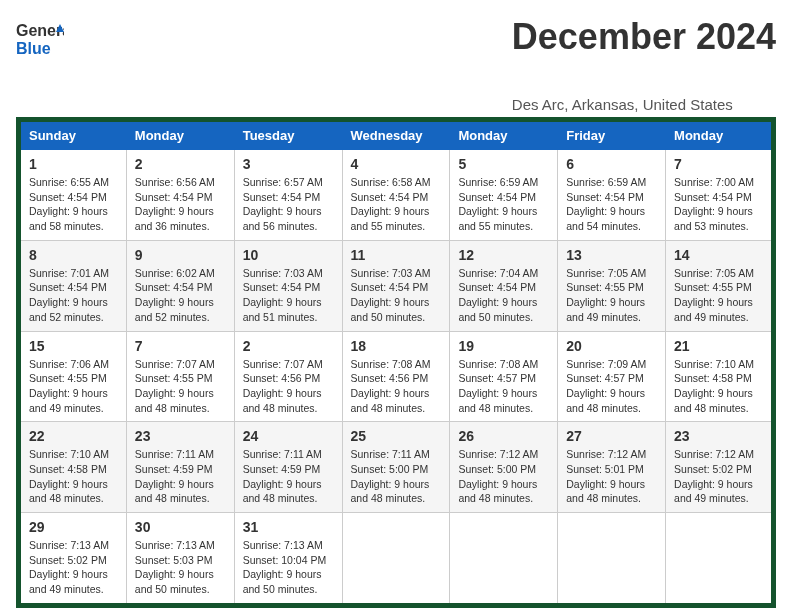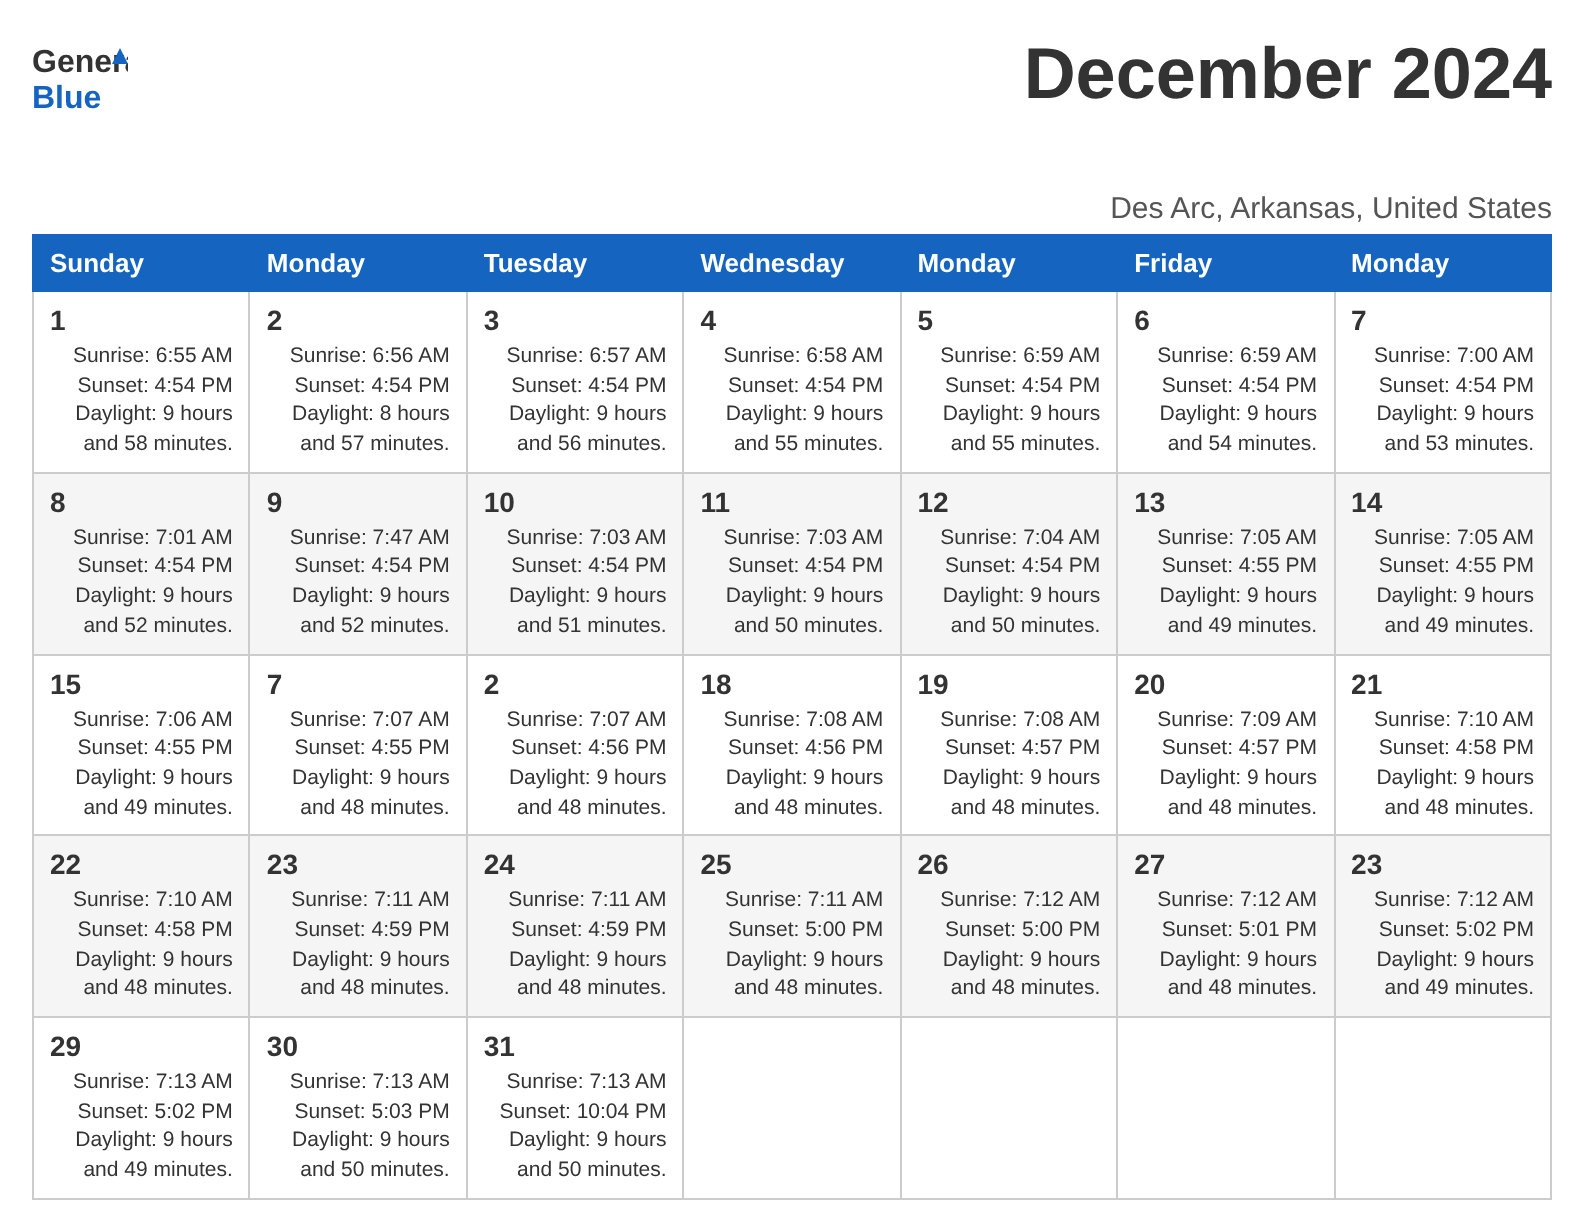--- a/index.html
+++ b/index.html
@@ -22,7 +22,7 @@
       align-items: flex-start;
     }
     .title-area {
-      text-align: right;
+      text-align: left;
     }
     .month-title {
       font-size: 36px;

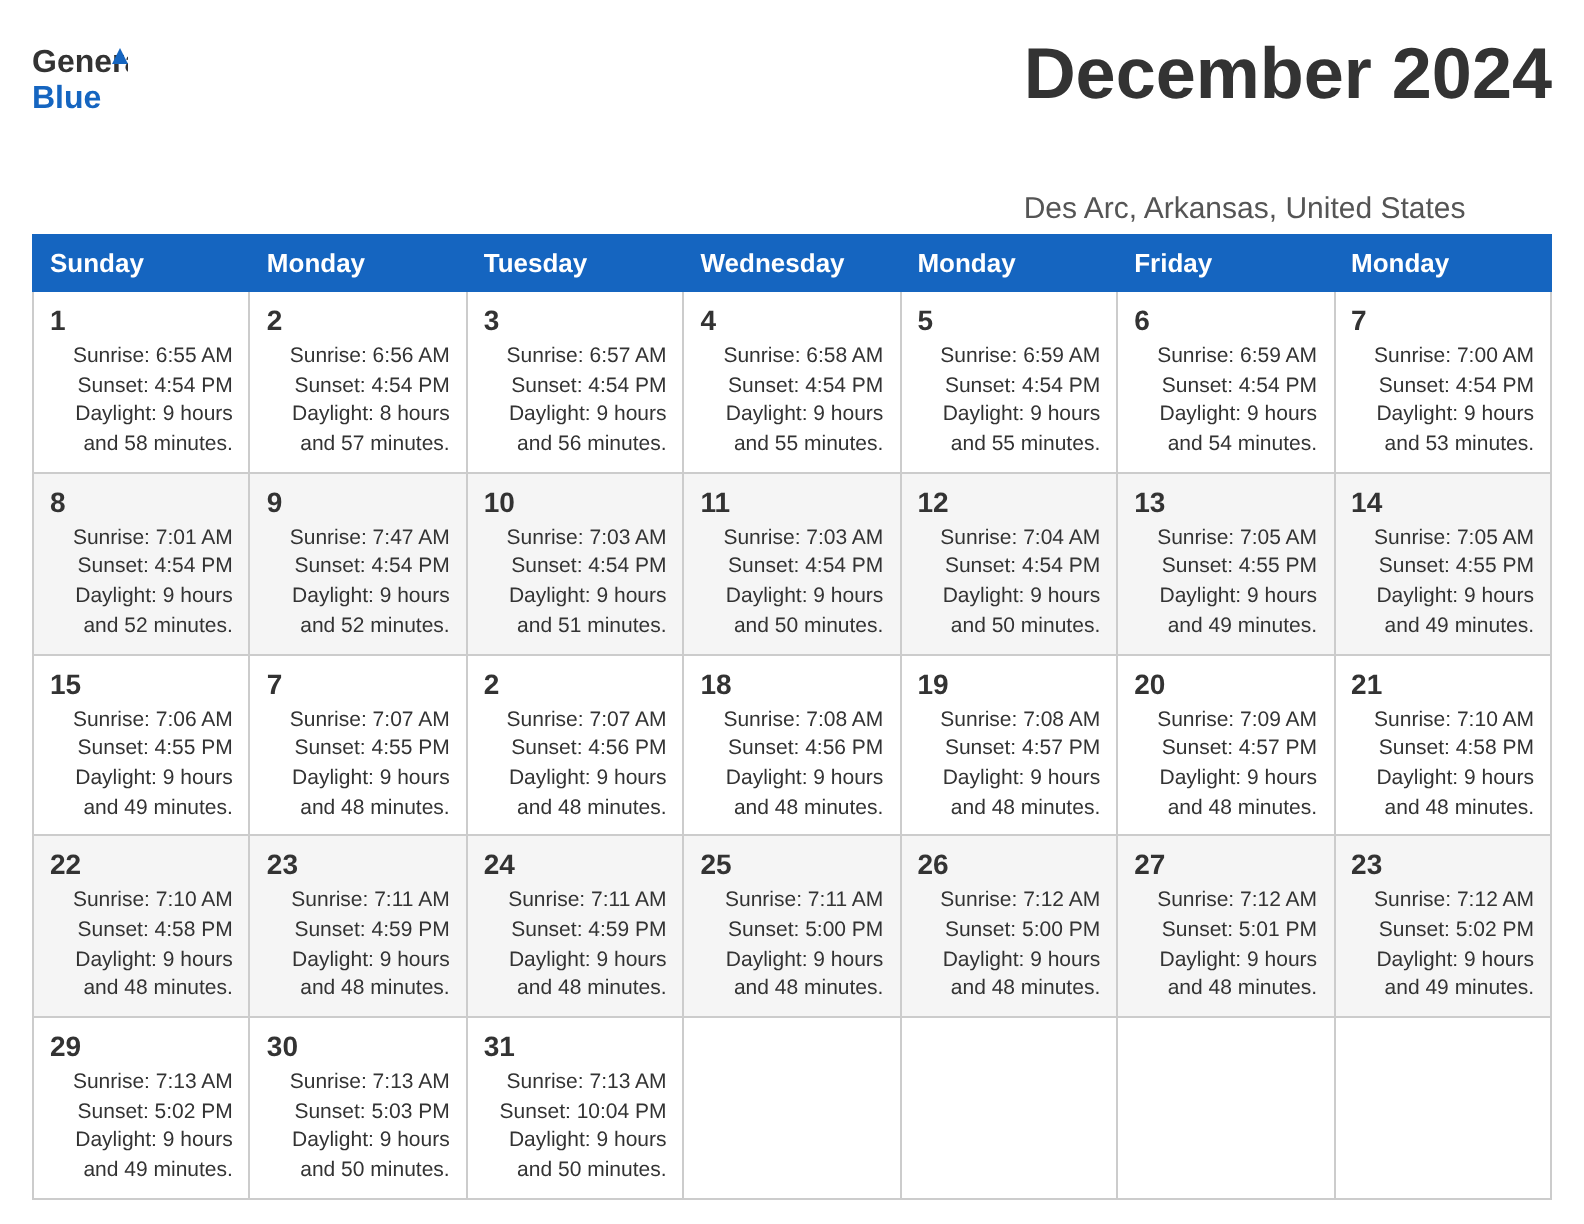--- a/index.html
+++ b/index.html
@@ -37,7 +37,7 @@
     .calendar-table {
       width: 100%;
       border-collapse: collapse;
-      border: 1px solid #14532d;
+      border: 5px solid #14532d;
     }
     .calendar-table th {
       background-color: #1565c0;

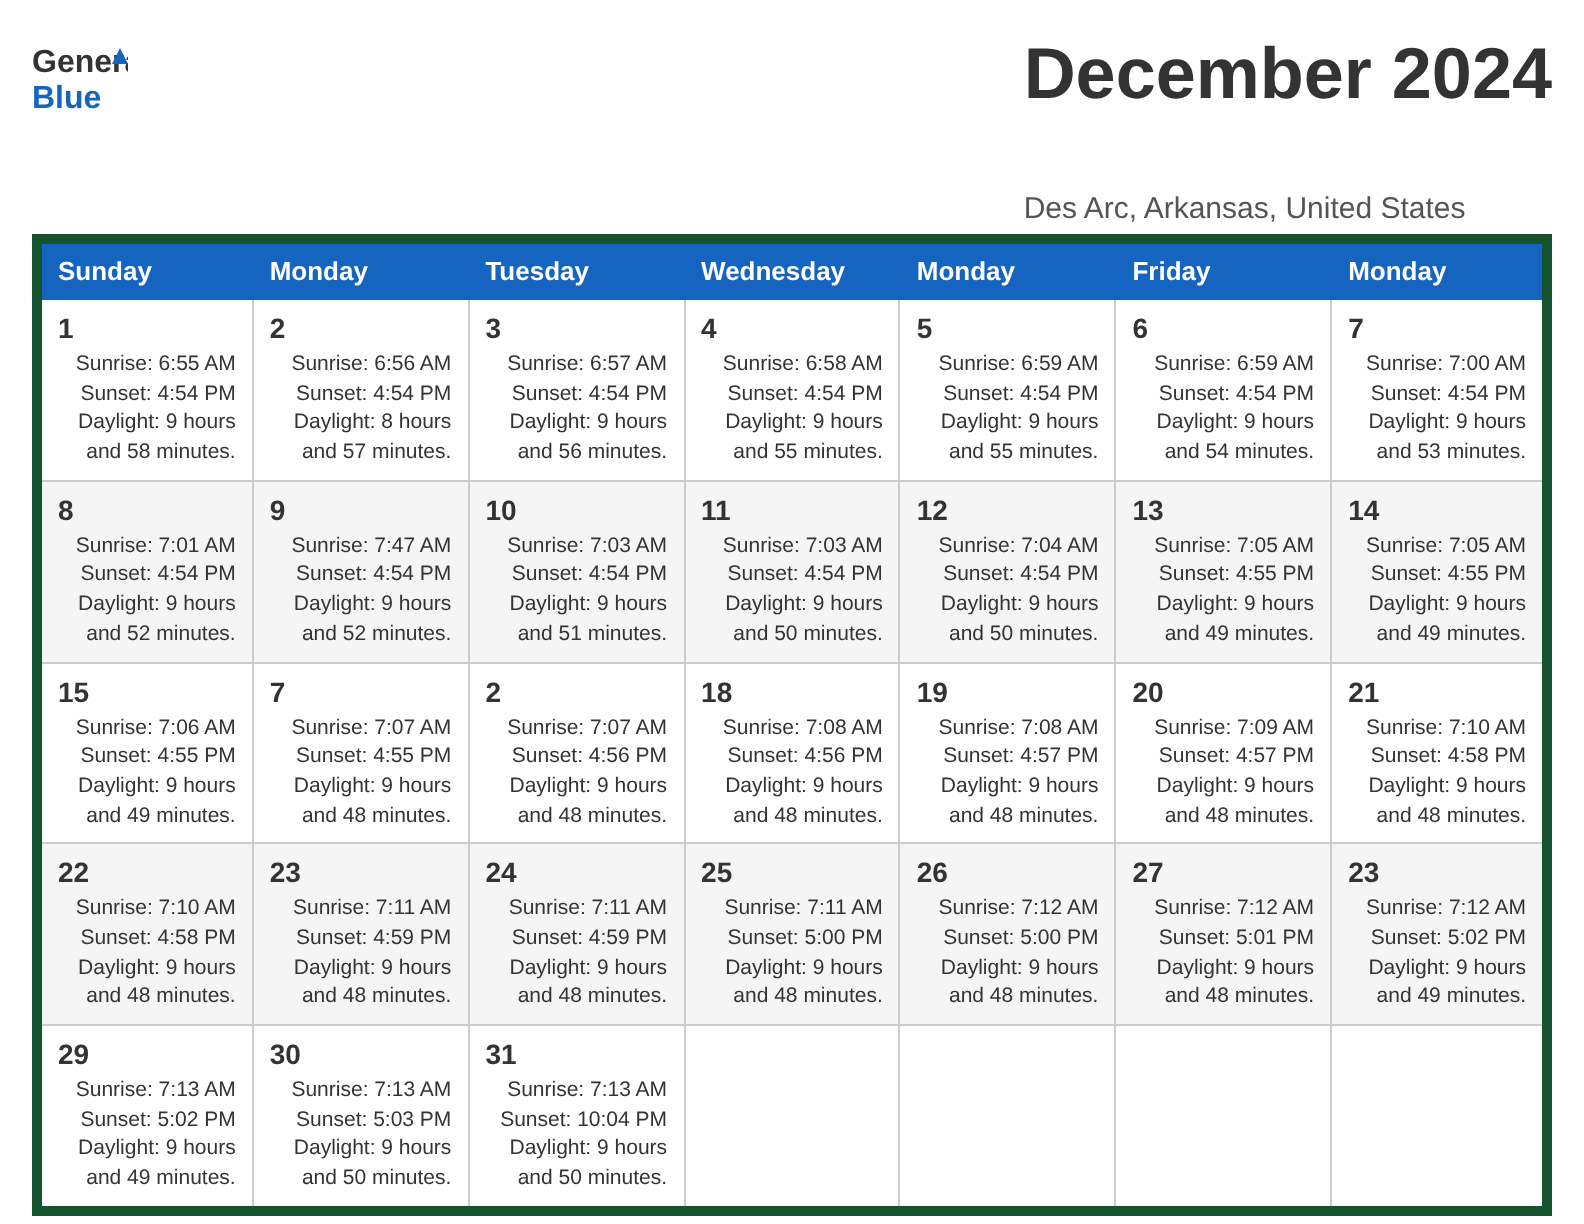--- a/index.html
+++ b/index.html
@@ -71,7 +71,6 @@
       font-size: 10.5px;
       line-height: 1.4;
       color: #333;
-      text-align: right;
     }
     .empty-cell {
       background: #fff !important;

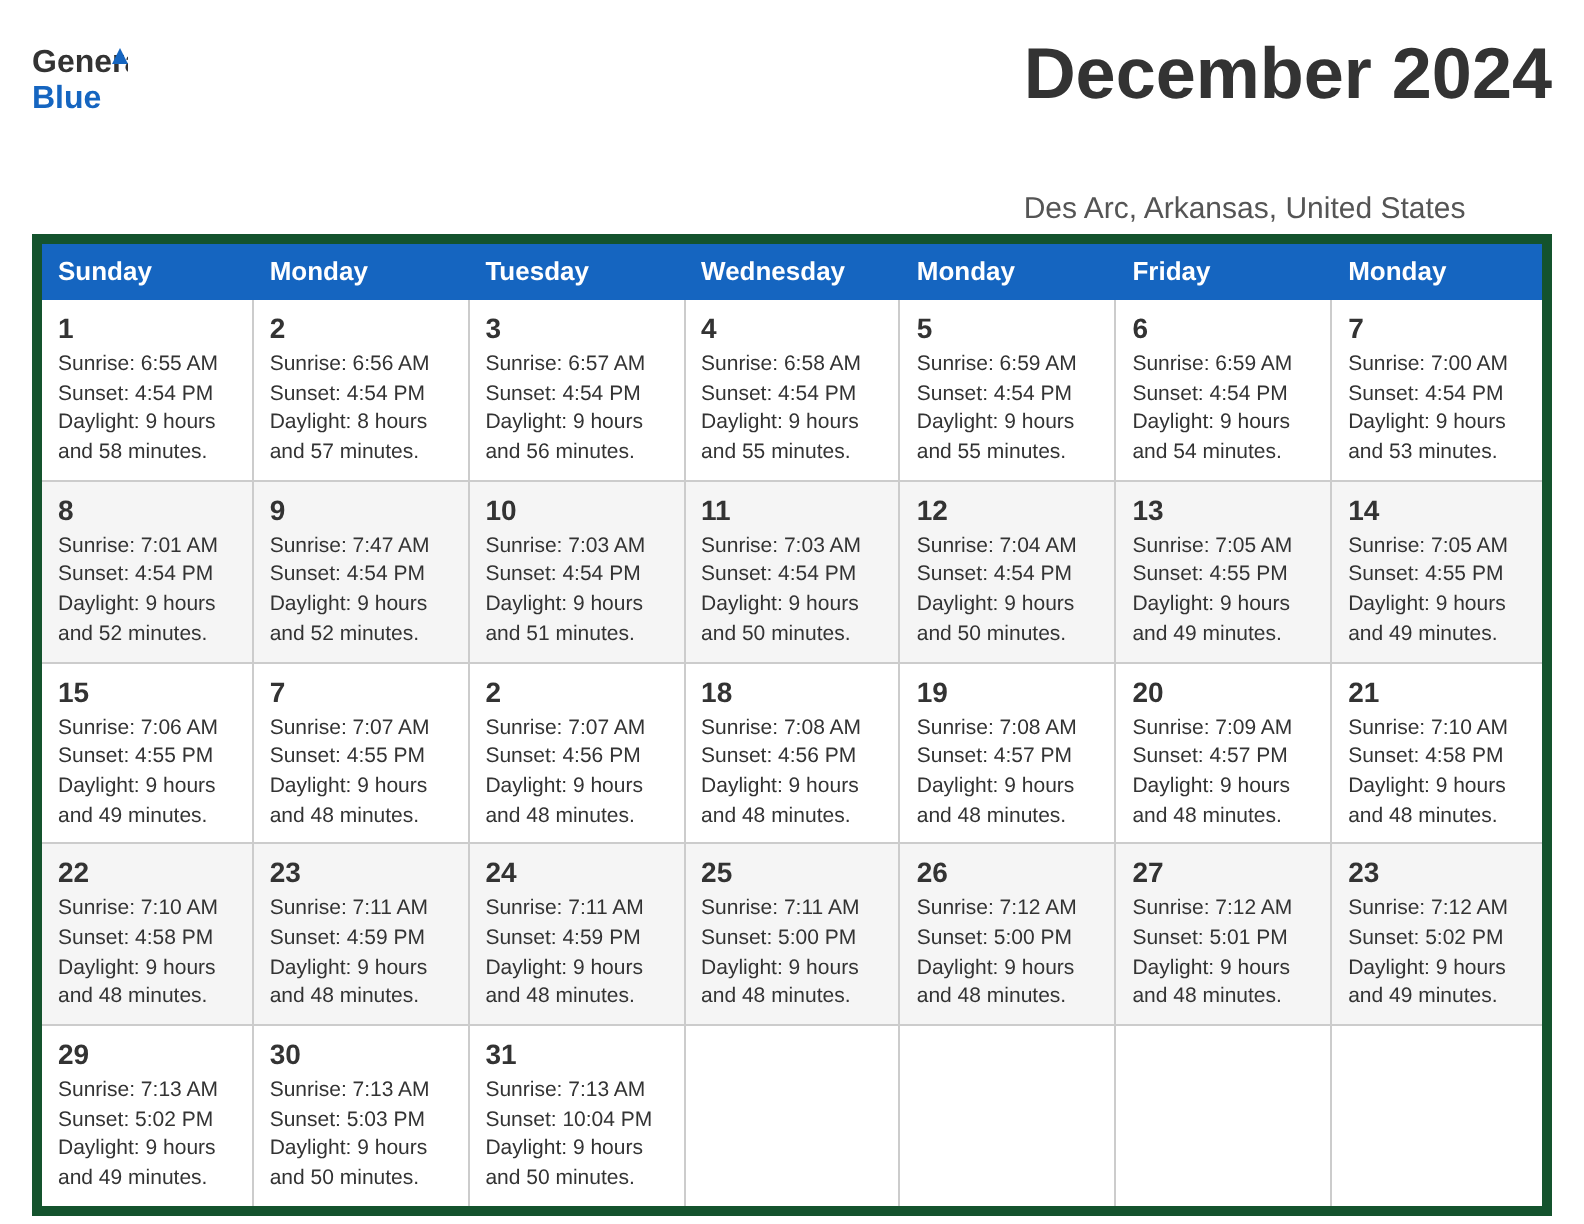--- a/index.html
+++ b/index.html
@@ -124,7 +124,7 @@
         <div class="day-info">
           <span>Sunrise: 6:56 AM</span><br>
           <span>Sunset: 4:54 PM</span><br>
-          <span>Daylight: 8 hours and 57 minutes.</span>
+          <span>Daylight: 9 hours and 36 minutes.</span>
         </div>
       </td>
         <td>

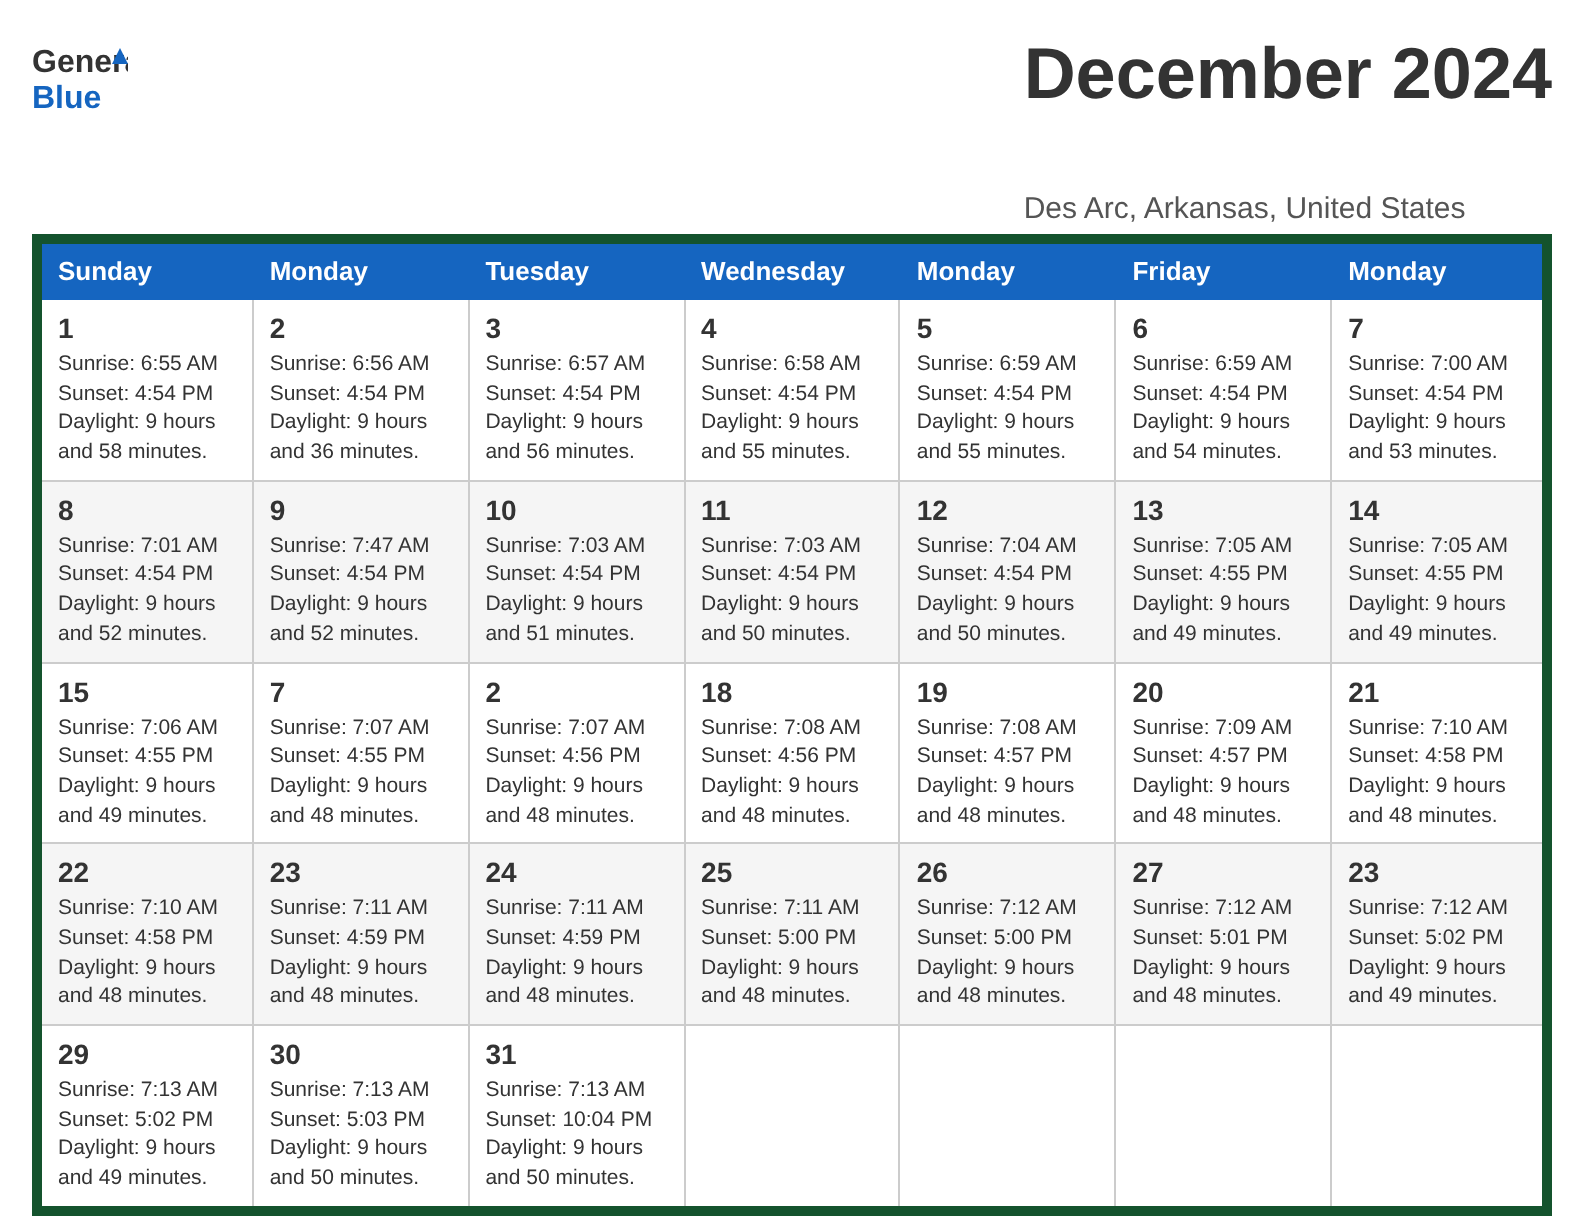--- a/index.html
+++ b/index.html
@@ -180,7 +180,7 @@
         <td>
         <span class="day-num">9</span>
         <div class="day-info">
-          <span>Sunrise: 7:47 AM</span><br>
+          <span>Sunrise: 6:02 AM</span><br>
           <span>Sunset: 4:54 PM</span><br>
           <span>Daylight: 9 hours and 52 minutes.</span>
         </div>

